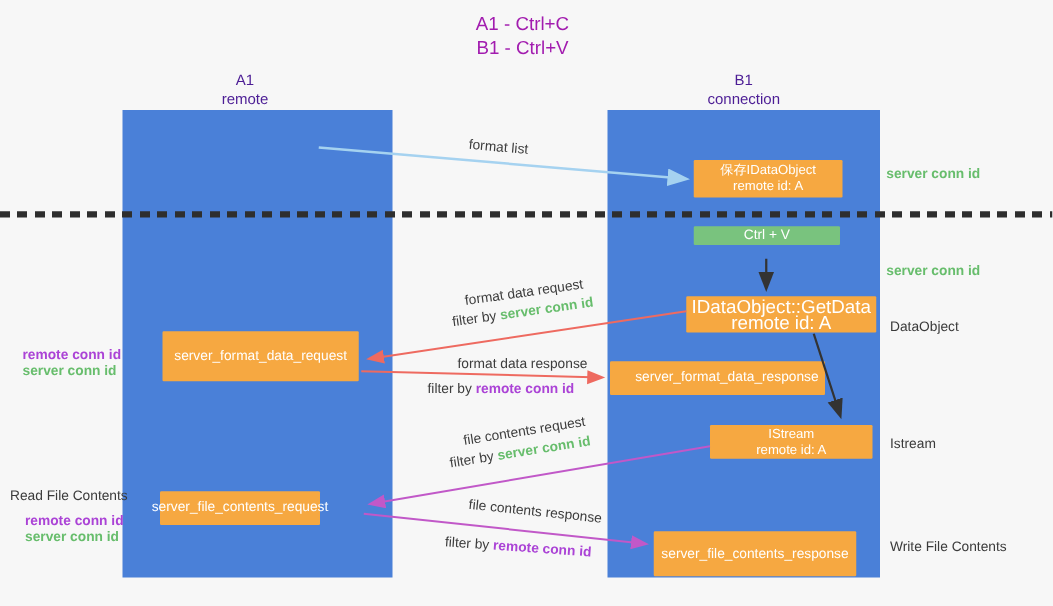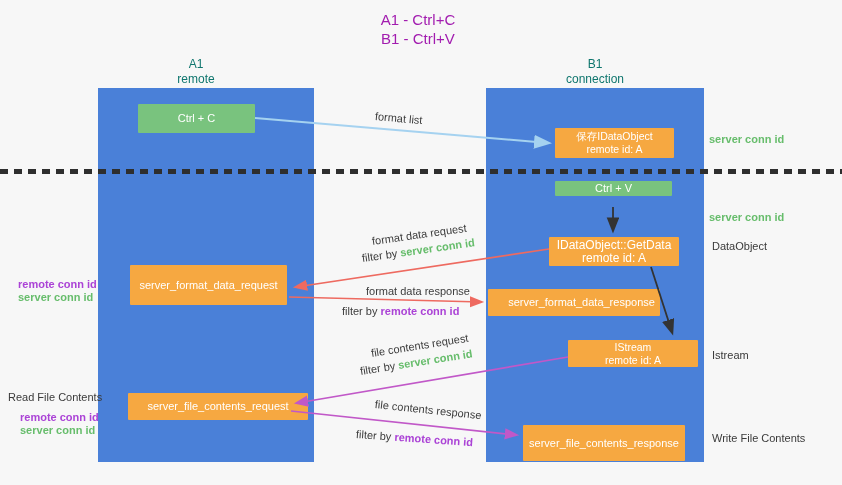--- a/index.html
+++ b/index.html
@@ -21,7 +21,7 @@
     font-size:15px;line-height:19px;color:#a21caf;
   }
   .lane-header{
-    text-align:center;font-size:12px;line-height:15px;color:#0f766e;
+    text-align:center;font-size:12px;line-height:15px;color:#4c1d95;
   }
   .lane{
     background:#4a80d8;

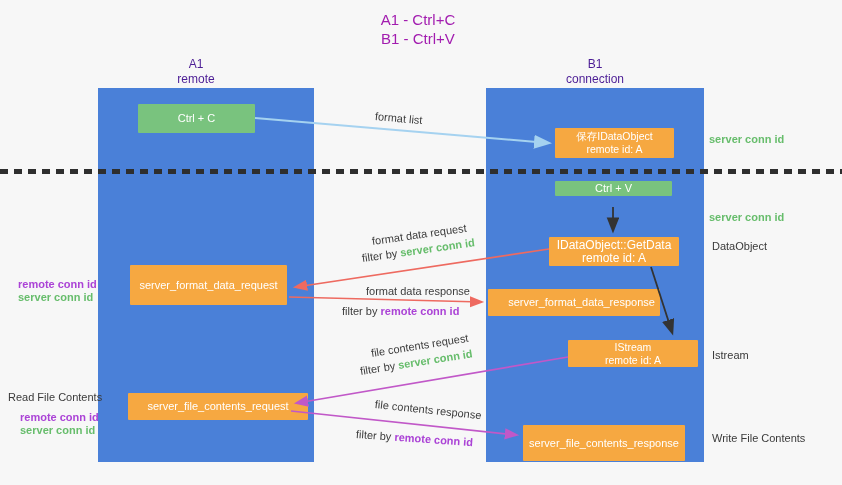--- a/index.html
+++ b/index.html
@@ -77,9 +77,6 @@
 
   <div class="abs dashed-line"></div>
 
-  <div class="abs node green" style="left:138px;top:104px;width:117px;height:29px;">
-    <span>Ctrl + C</span>
-  </div>
 
   <div class="abs node orange" style="left:555px;top:128px;width:119px;height:30px;font-size:10.5px;">
     <span>保存IDataObject</span>

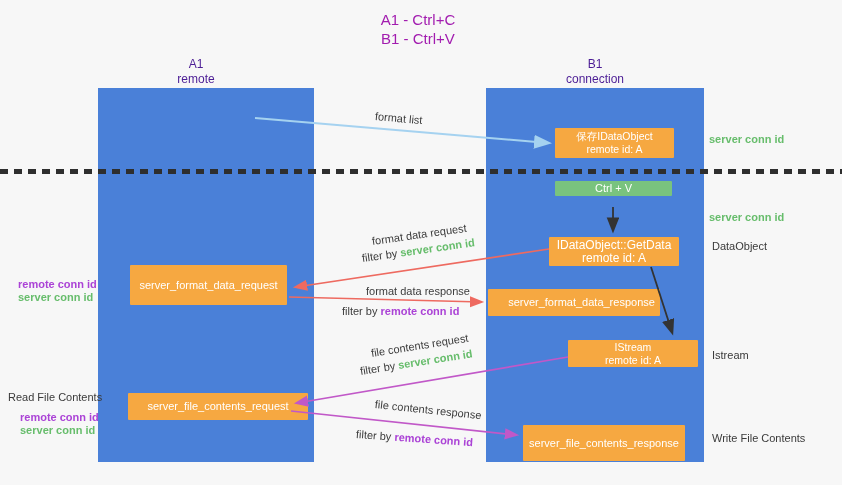--- a/index.html
+++ b/index.html
@@ -87,7 +87,7 @@
     <span>Ctrl + V</span>
   </div>
 
-  <div class="abs node orange" style="left:549px;top:237px;width:130px;height:29px;font-size:12px;">
+  <div class="abs node orange" style="left:549px;top:237px;width:152px;height:29px;font-size:15px;">
     <span>IDataObject::GetData</span>
     <span>remote id: A</span>
   </div>

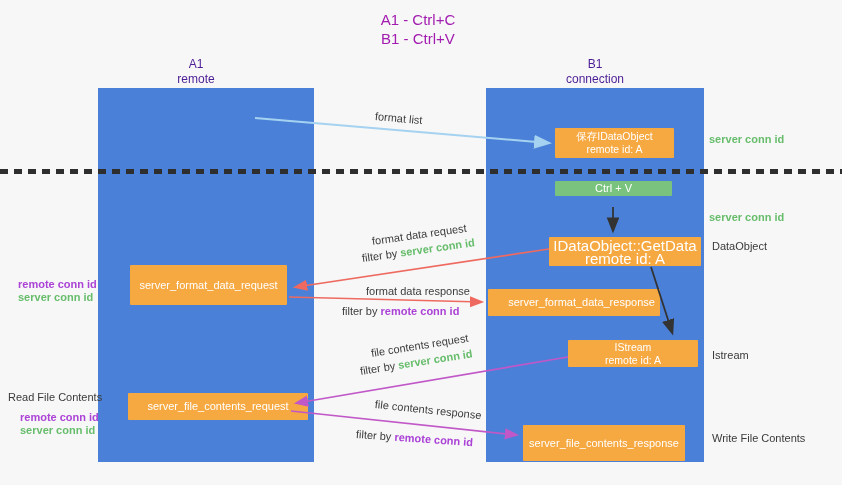--- a/index.html
+++ b/index.html
@@ -172,7 +172,7 @@
 
   <div class="abs side-label conn-green" style="left:709px;top:133px;">server conn id</div>
   <div class="abs side-label conn-green" style="left:709px;top:211px;">server conn id</div>
-  <div class="abs side-label" style="left:712px;top:240px;">DataObject</div>
+  <div class="abs side-label" style="left:712px;top:256px;">DataObject</div>
   <div class="abs side-label" style="left:712px;top:349px;">Istream</div>
   <div class="abs side-label" style="left:712px;top:432px;">Write File Contents</div>
 

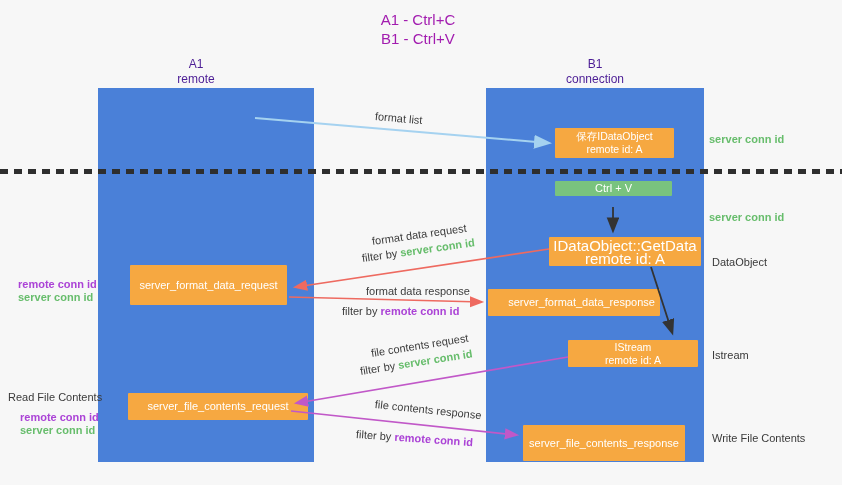--- a/index.html
+++ b/index.html
@@ -105,7 +105,7 @@
     <span>remote id: A</span>
   </div>
 
-  <div class="abs node orange" style="left:128px;top:393px;width:180px;height:27px;">
+  <div class="abs node orange" style="left:128px;top:393px;width:128px;height:27px;">
     <span>server_file_contents_request</span>
   </div>
 

